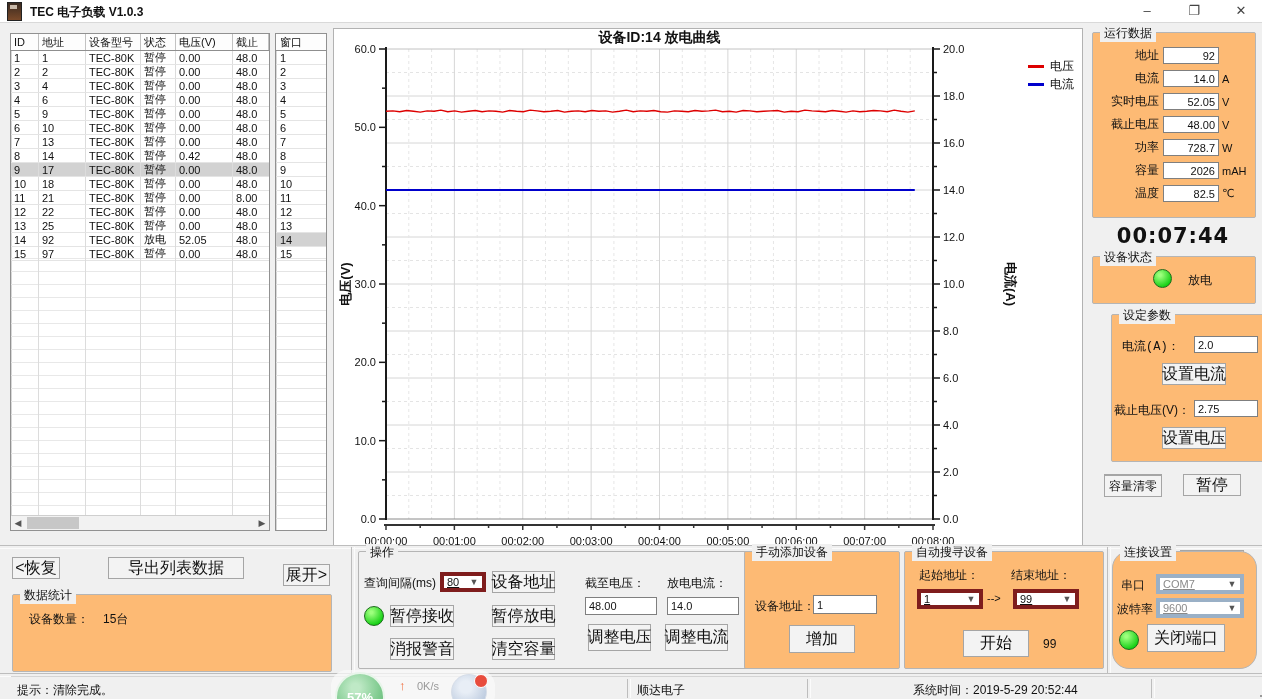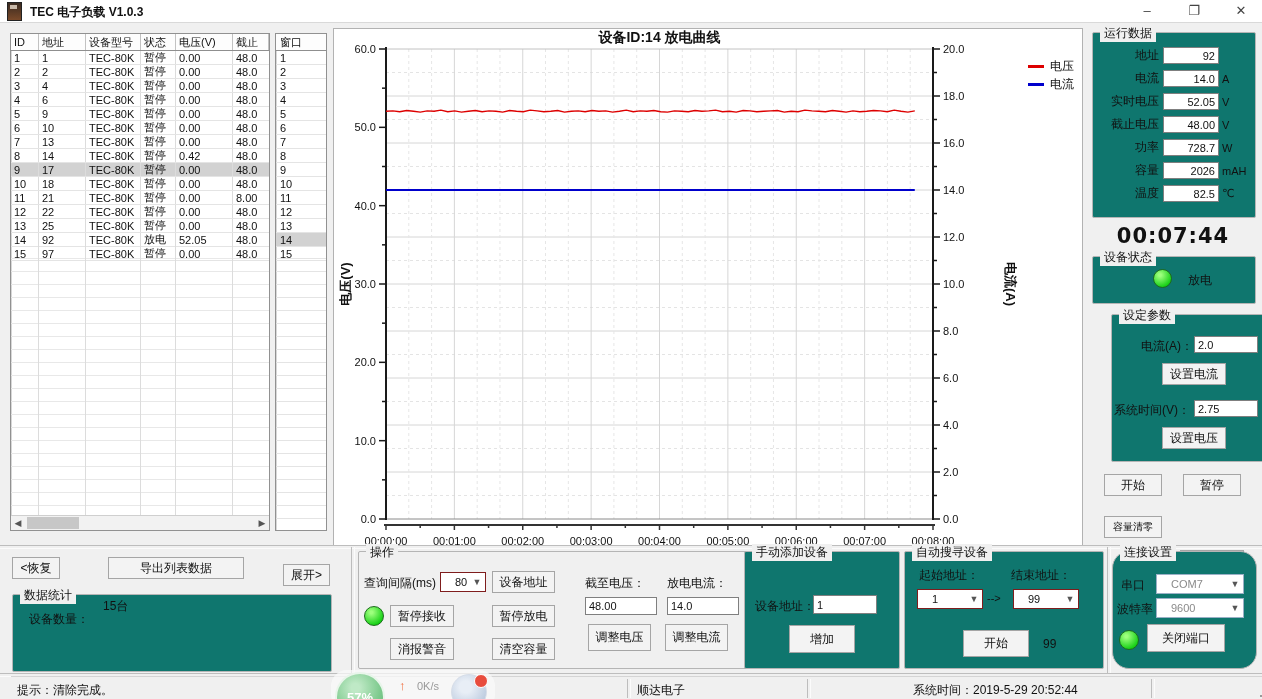--- a/index.html
+++ b/index.html
@@ -44,7 +44,7 @@
   .legend-item{display:flex;align-items:center;height:18px;}
   .legend-swatch{width:16px;height:3px;margin-right:6px;}
   
-  .groupbox{position:absolute;border:1px solid #b5b5b5;border-radius:2px;background:#0f766e;}
+  .groupbox{position:absolute;border:1px solid #b5b5b5;border-radius:2px;background:#fdba74;}
   .gb-title{position:absolute;top:-8px;left:7px;background:#f0f0f0;padding:0 4px;font-size:12px;white-space:nowrap;}
   .btn{position:absolute;display:flex;align-items:center;justify-content:center;background:#f3f3f3;border:1px solid #a5a5a5;font-size:12px;white-space:nowrap;box-sizing:border-box;}
   .field{position:absolute;background:#fff;border:1px solid #7f7f7f;font-size:11px;display:flex;align-items:center;padding:0 3px;box-sizing:border-box;white-space:nowrap;}

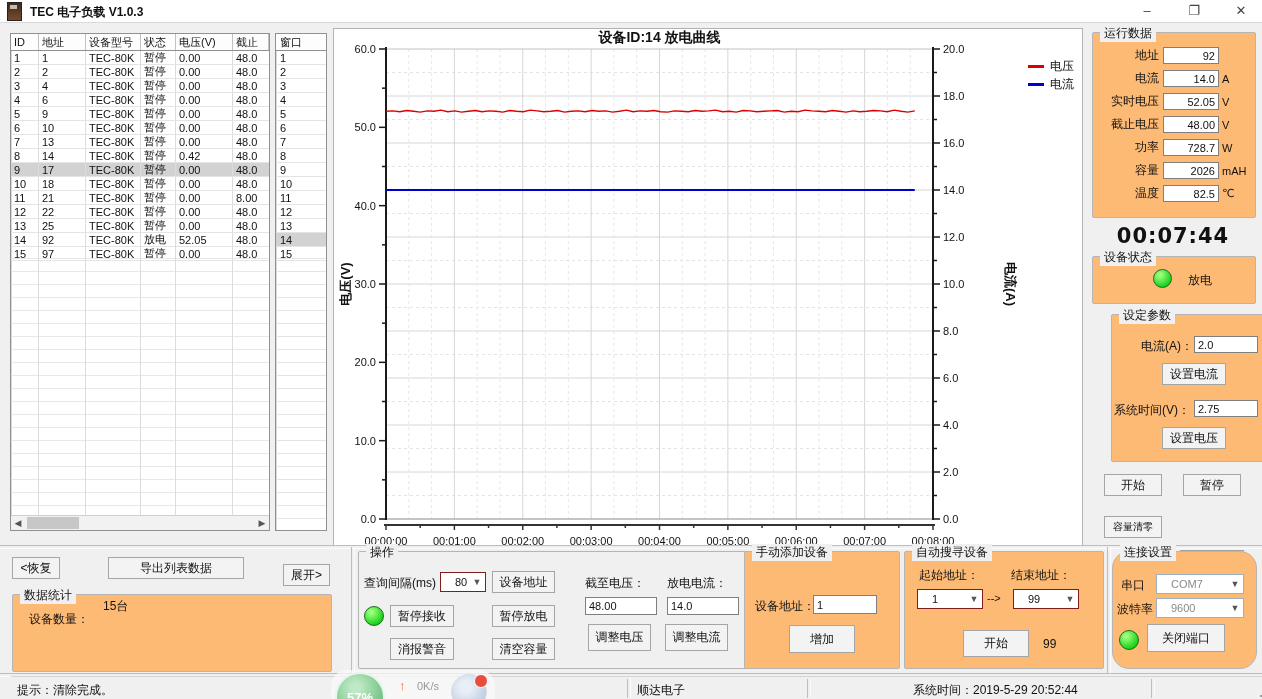--- a/index.html
+++ b/index.html
@@ -452,7 +452,7 @@
 
 <div class="groupbox" style="left:1092px;top:314px;width:162px;height:146px;margin-left:19px;">
   <div class="gb-title">设定参数</div>
-  <div class="lbl" style="left:29px;top:23px;">电流(A)：</div>
+  <div class="lbl" style="left:10px;top:23px;font-family:Liberation Mono, monospace;">电流(A)：</div>
   <div class="field" style="left:82px;top:21px;width:64px;height:17px;">2.0</div>
   <div class="btn" style="left:50px;top:48px;width:64px;height:22px;">设置电流</div>
   <div class="lbl" style="left:2px;top:87px;">系统时间(V)：</div>

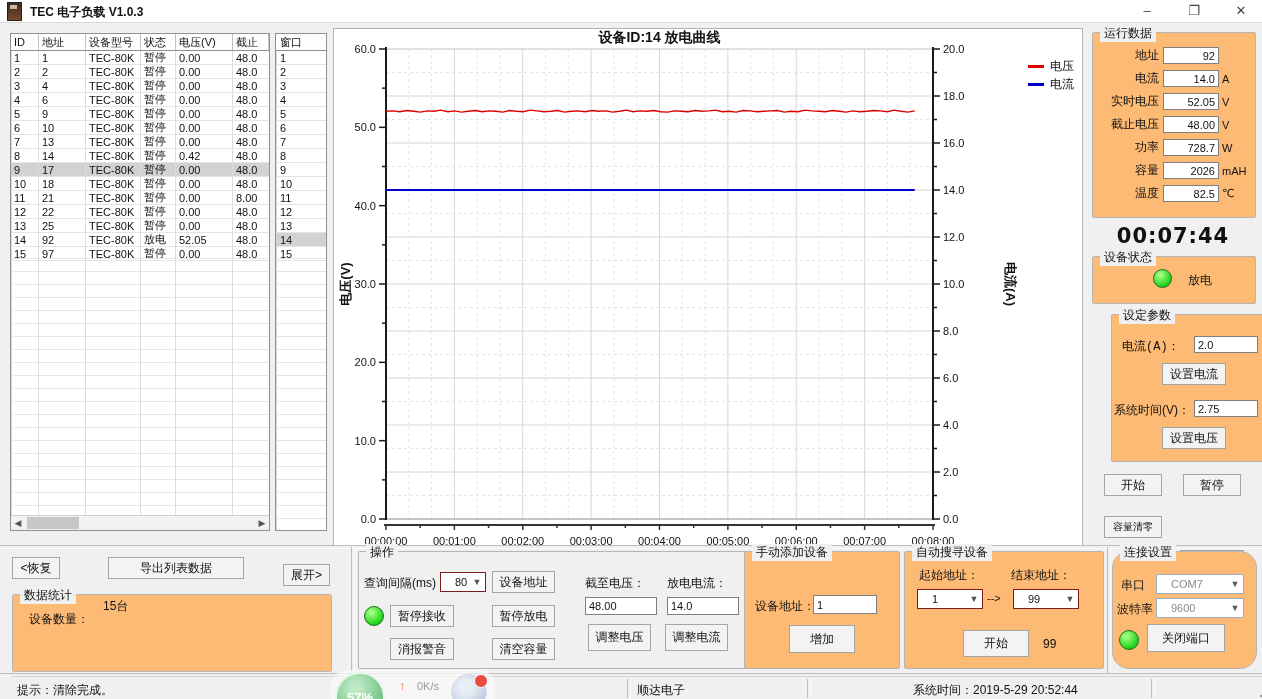--- a/index.html
+++ b/index.html
@@ -46,7 +46,7 @@
   
   .groupbox{position:absolute;border:1px solid #b5b5b5;border-radius:2px;background:#fdba74;}
   .gb-title{position:absolute;top:-8px;left:7px;background:#f0f0f0;padding:0 4px;font-size:12px;white-space:nowrap;}
-  .btn{position:absolute;display:flex;align-items:center;justify-content:center;background:#f3f3f3;border:1px solid #a5a5a5;font-size:12px;white-space:nowrap;box-sizing:border-box;}
+  .btn{position:absolute;display:flex;align-items:center;justify-content:center;background:#f3f3f3;border:1px solid #a5a5a5;font-size:16px;white-space:nowrap;box-sizing:border-box;}
   .field{position:absolute;background:#fff;border:1px solid #7f7f7f;font-size:11px;display:flex;align-items:center;padding:0 3px;box-sizing:border-box;white-space:nowrap;}
   .lbl{position:absolute;font-size:12px;white-space:nowrap;}
   .dd{position:absolute;background:#fff;border:1px solid #7f1d1d;font-size:11px;display:flex;align-items:center;padding-left:14px;box-sizing:border-box;}

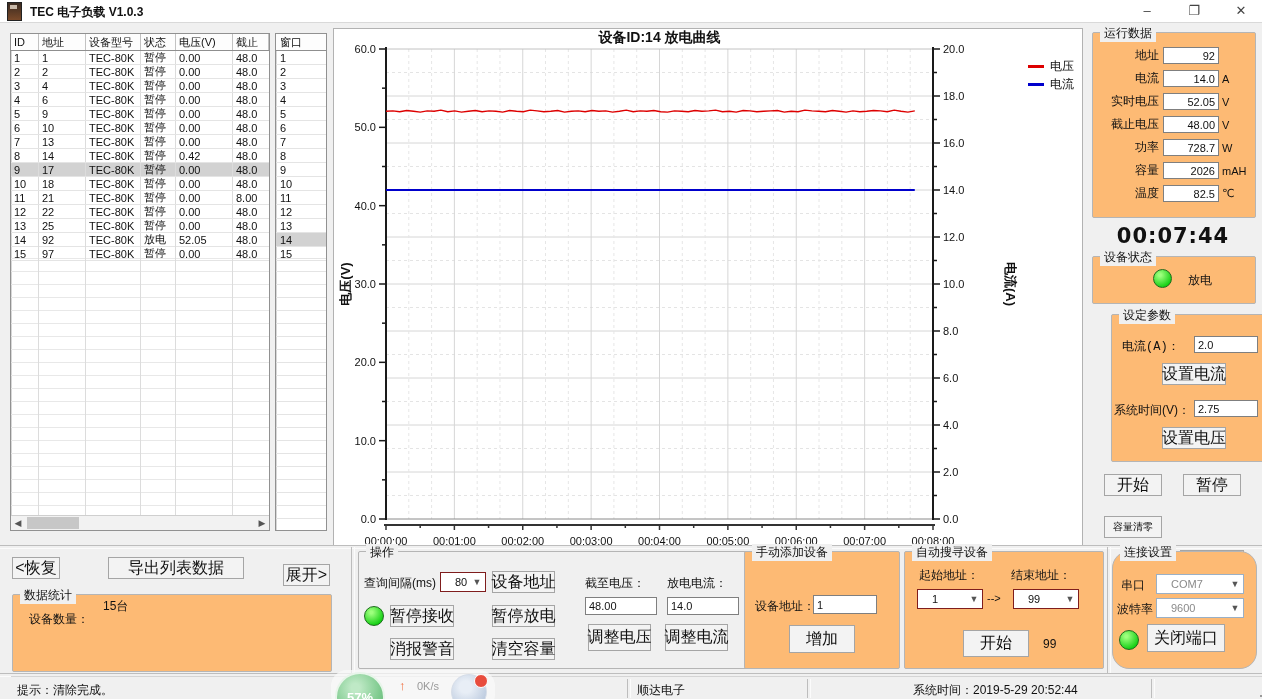--- a/index.html
+++ b/index.html
@@ -455,7 +455,7 @@
   <div class="lbl" style="left:10px;top:23px;font-family:Liberation Mono, monospace;">电流(A)：</div>
   <div class="field" style="left:82px;top:21px;width:64px;height:17px;">2.0</div>
   <div class="btn" style="left:50px;top:48px;width:64px;height:22px;">设置电流</div>
-  <div class="lbl" style="left:2px;top:87px;">系统时间(V)：</div>
+  <div class="lbl" style="left:2px;top:87px;">截止电压(V)：</div>
   <div class="field" style="left:82px;top:85px;width:64px;height:17px;">2.75</div>
   <div class="btn" style="left:50px;top:112px;width:64px;height:22px;">设置电压</div>
 </div>

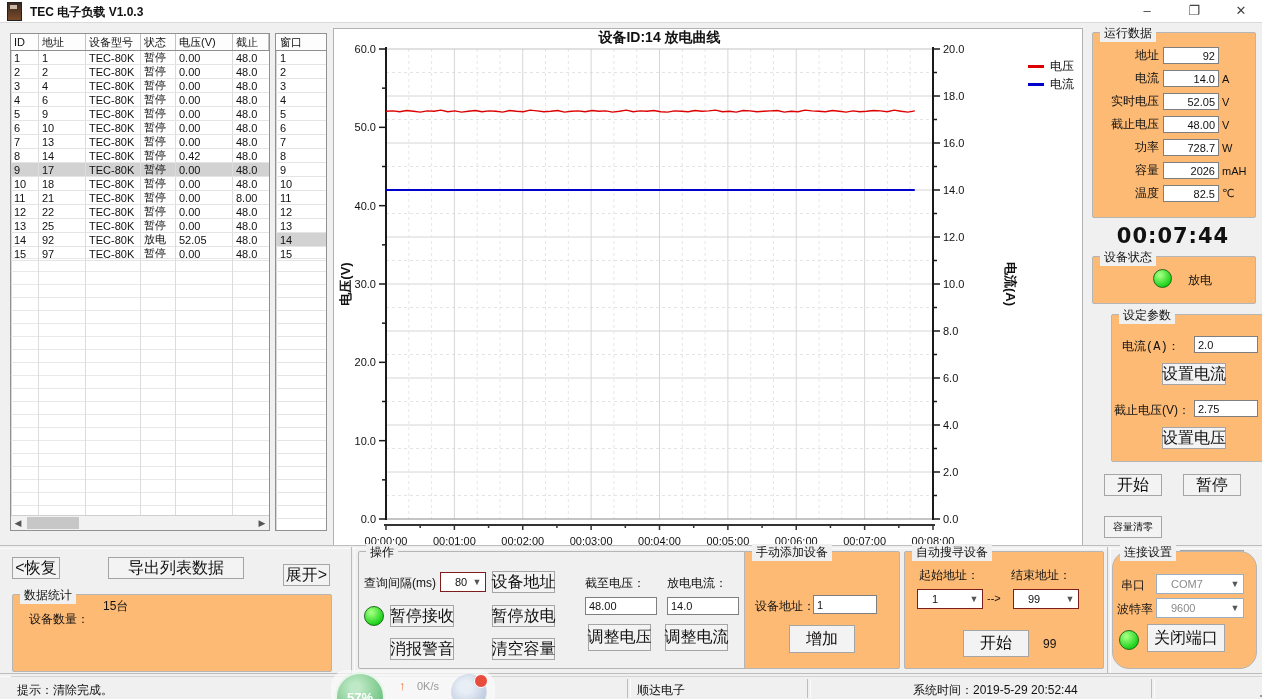--- a/index.html
+++ b/index.html
@@ -462,7 +462,7 @@
 
 <div class="btn" style="left:1104px;top:474px;width:58px;height:22px;">开始</div>
 <div class="btn" style="left:1183px;top:474px;width:58px;height:22px;">暂停</div>
-<div class="btn" style="left:1104px;top:516px;width:58px;height:22px;font-size:10px;">容量清零</div>
+<div class="btn" style="left:1104px;top:475px;width:58px;height:22px;font-size:12px;">容量清零</div>
 <div class="btn" style="left:1180px;top:504px;width:64px;height:30px;font-size:13px;margin-top:46px;">清除曲线</div>
 
 <div class="hdiv" style="top:545px;"></div>

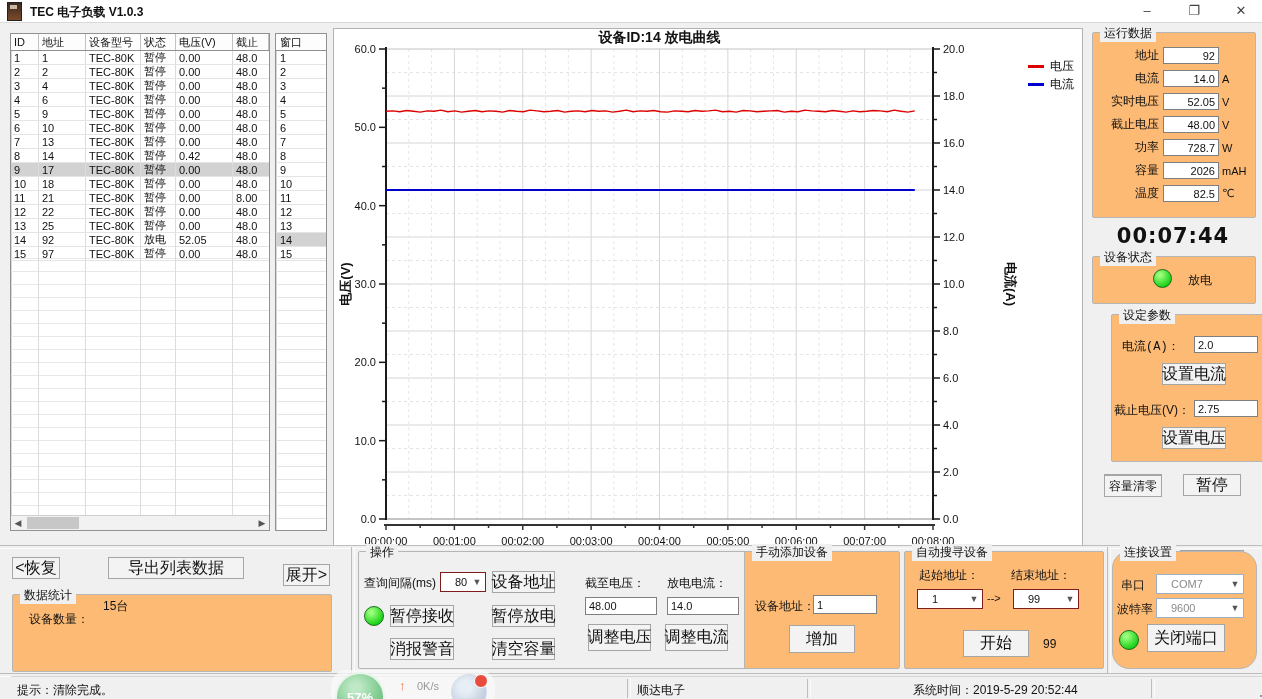--- a/index.html
+++ b/index.html
@@ -49,7 +49,7 @@
   .btn{position:absolute;display:flex;align-items:center;justify-content:center;background:#f3f3f3;border:1px solid #a5a5a5;font-size:16px;white-space:nowrap;box-sizing:border-box;}
   .field{position:absolute;background:#fff;border:1px solid #7f7f7f;font-size:11px;display:flex;align-items:center;padding:0 3px;box-sizing:border-box;white-space:nowrap;}
   .lbl{position:absolute;font-size:12px;white-space:nowrap;}
-  .dd{position:absolute;background:#fff;border:1px solid #7f1d1d;font-size:11px;display:flex;align-items:center;padding-left:14px;box-sizing:border-box;}
+  .dd{position:absolute;background:#fff;border:4px solid #7f1d1d;font-size:11px;display:flex;align-items:center;padding-left:3px;box-sizing:border-box;text-decoration:underline;}
   .dd .arrow{position:absolute;right:2px;top:0;bottom:0;width:12px;display:flex;align-items:center;justify-content:center;color:#555;font-size:9px;}
   .dd.disabled{color:#8a8a8a;border-color:#9ab0c6;}
   .light{position:absolute;border-radius:50%;background:radial-gradient(circle at 35% 30%,#9dff7d 8%,#14cf14 75%);border:1px solid #1d6b1d;box-sizing:border-box;}

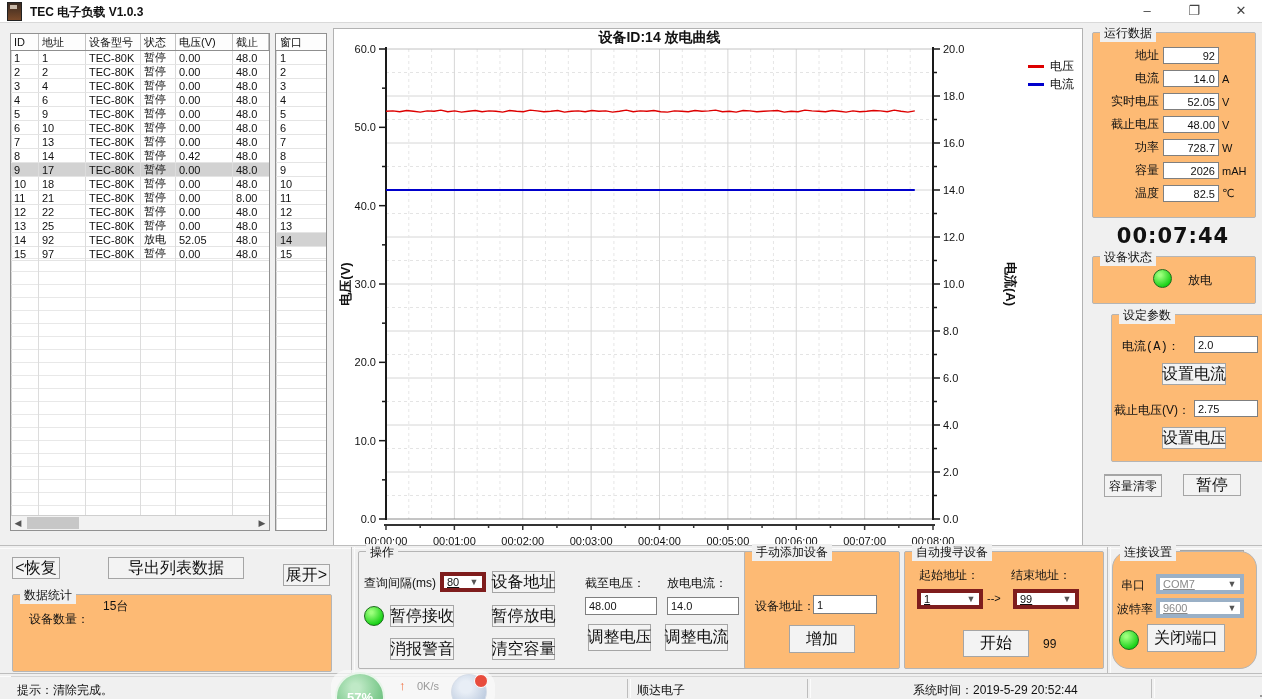--- a/index.html
+++ b/index.html
@@ -476,7 +476,7 @@
 <div class="groupbox" style="left:12px;top:594px;width:318px;height:76px;">
   <div class="gb-title">数据统计</div>
   <div class="lbl" style="left:16px;top:16px;">设备数量：</div>
-  <div class="lbl" style="left:90px;top:3px;">15台</div>
+  <div class="lbl" style="left:90px;top:16px;">15台</div>
 </div>
 
 <div class="groupbox" style="left:358px;top:551px;width:376px;height:116px;background:#f0f0f0;padding-left:28px;">

